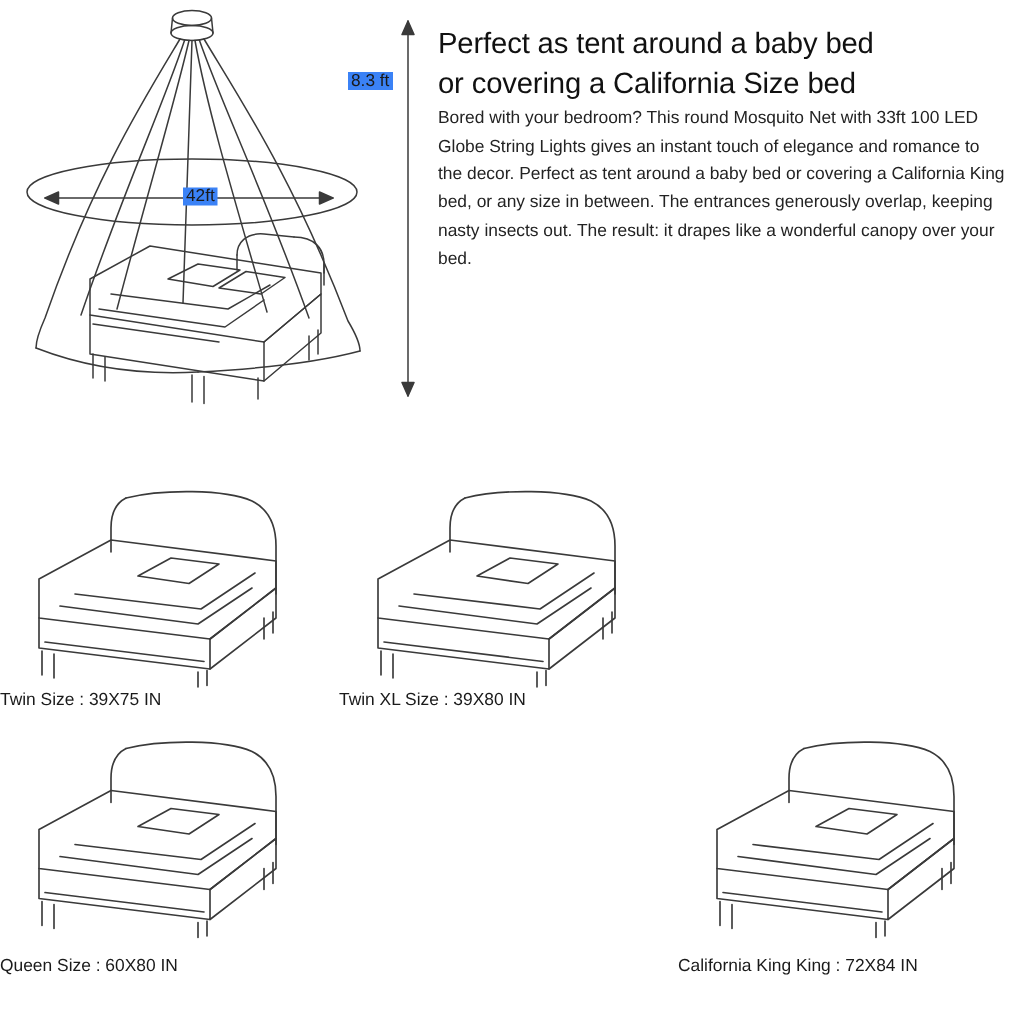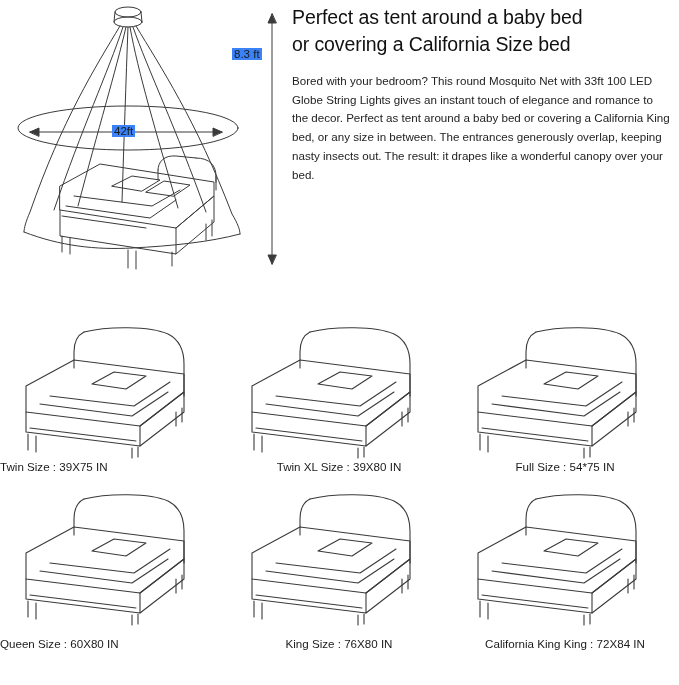--- a/index.html
+++ b/index.html
@@ -39,7 +39,7 @@
   .text-block {
     position: absolute;
     left: 292px;
-    top: 4px;
+    top: 16px;
     width: 380px;
   }
   .headline {

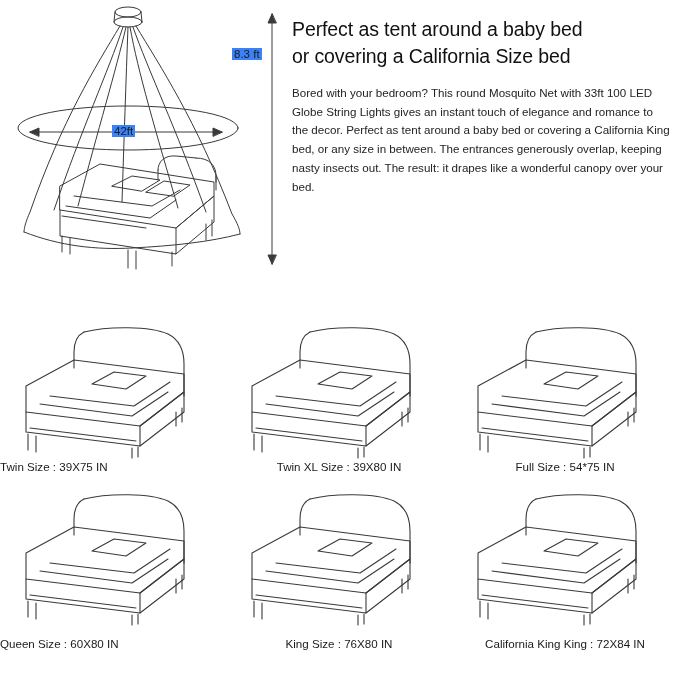--- a/index.html
+++ b/index.html
@@ -50,7 +50,6 @@
     letter-spacing: -0.1px;
   }
   .body-copy {
-    margin-top: 14px;
     font-size: 11.6px;
     line-height: 1.62;
     color: #232323;

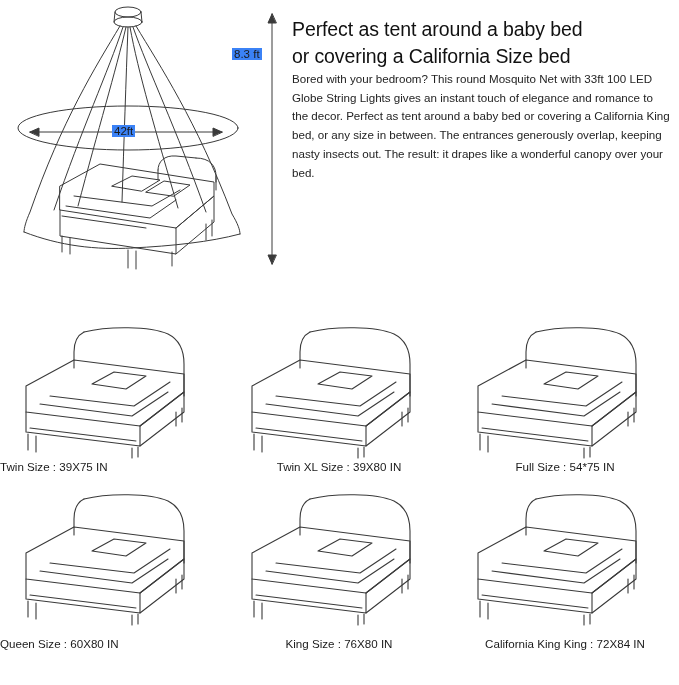--- a/index.html
+++ b/index.html
@@ -69,7 +69,7 @@
     top: 48px;
   }
   .dim-width {
-    left: 112px;
+    left: 122px;
     top: 125px;
   }
 

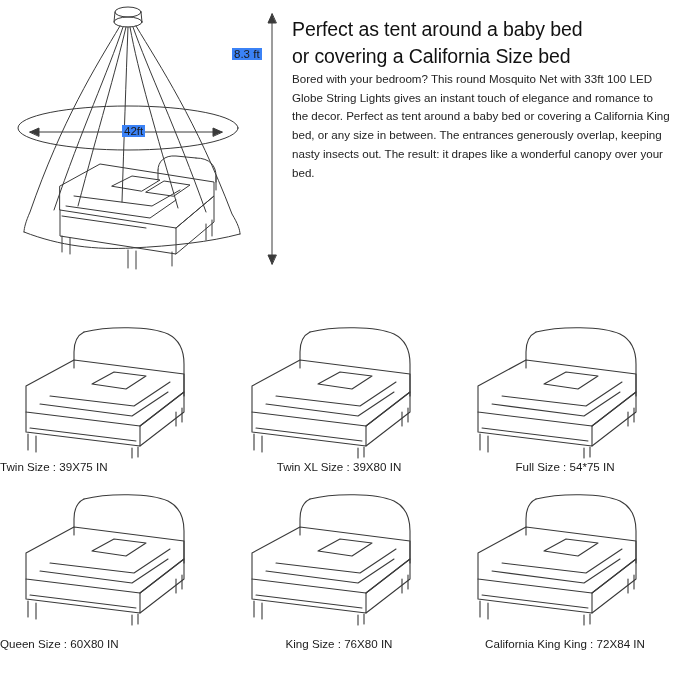--- a/index.html
+++ b/index.html
@@ -111,7 +111,7 @@
     left: 0;
     top: 160px;
     width: 226px;
-    text-align: center;
+    text-align: left;
     font-size: 11.6px;
     color: #1a1a1a;
   }

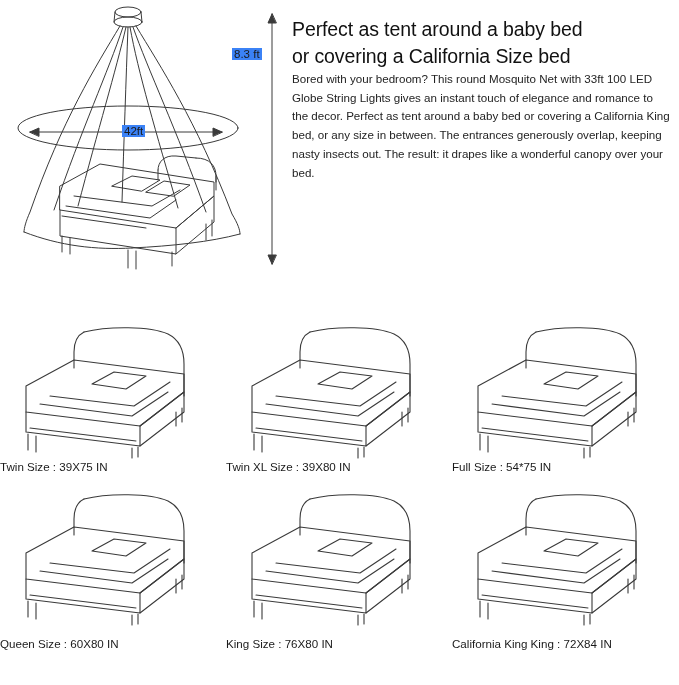--- a/index.html
+++ b/index.html
@@ -238,27 +238,6 @@
         <div class="bed-caption">Twin XL Size : 39X80 IN</div>
       </div>
 
-      <div class="bed-cell c2">
-        <div class="bed-svg-wrap">
-          <svg width="226" height="160" viewBox="0 0 226 160" fill="none" xmlns="http://www.w3.org/2000/svg">
-            <g stroke="#3a3a3a" stroke-width="1.1" fill="none" stroke-linejoin="round" stroke-linecap="round">
-              <path d="M84 32 C 108 26, 150 26, 168 34 C 180 40, 184 52, 184 64 L 184 96"></path>
-              <path d="M84 32 C 76 36, 74 44, 74 52 L 74 68"></path>
-              <path d="M26 86 L 74 60 L 184 74 L 184 92 L 140 126 L 26 112 Z"></path>
-              <path d="M26 112 L 26 132 L 140 146 L 140 126"></path>
-              <path d="M140 126 L 184 92 L 184 112 L 140 146"></path>
-              <path d="M30 128 L 136 141"></path>
-              <path d="M92 84 L 114 72 L 146 76 L 126 89 Z"></path>
-              <path d="M50 96 L 134 106 L 170 82"></path>
-              <path d="M40 104 L 132 116 L 168 92"></path>
-              <path d="M28 134 L 28 150 M 36 136 L 36 152"></path>
-              <path d="M132 148 L 132 158 M 138 147 L 138 157"></path>
-              <path d="M176 112 L 176 126 M 182 108 L 182 122"></path>
-            </g>
-          </svg>
-        </div>
-        <div class="bed-caption">Full Size : 54*75 IN</div>
-      </div>
     </div>
 
     <div class="bed-row row2">

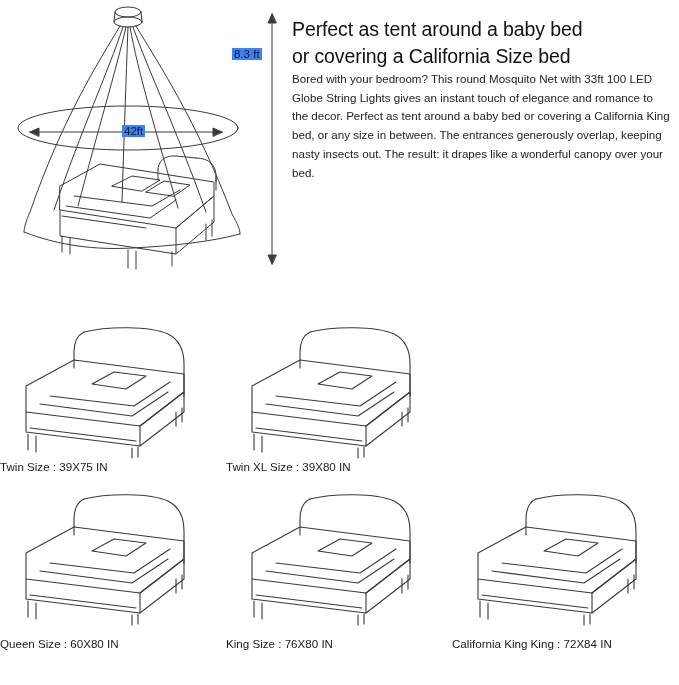--- a/index.html
+++ b/index.html
@@ -264,7 +264,8 @@
         <div class="bed-caption">Queen Size : 60X80 IN</div>
       </div>
 
-      <div class="bed-cell c1">
+
+      <div class="bed-cell c2">
         <div class="bed-svg-wrap">
           <svg width="226" height="160" viewBox="0 0 226 160" fill="none" xmlns="http://www.w3.org/2000/svg">
             <g stroke="#3a3a3a" stroke-width="1.1" fill="none" stroke-linejoin="round" stroke-linecap="round">
@@ -283,28 +284,6 @@
             </g>
           </svg>
         </div>
-        <div class="bed-caption">King Size : 76X80 IN</div>
-      </div>
-
-      <div class="bed-cell c2">
-        <div class="bed-svg-wrap">
-          <svg width="226" height="160" viewBox="0 0 226 160" fill="none" xmlns="http://www.w3.org/2000/svg">
-            <g stroke="#3a3a3a" stroke-width="1.1" fill="none" stroke-linejoin="round" stroke-linecap="round">
-              <path d="M84 22 C 108 16, 150 16, 168 24 C 180 30, 184 42, 184 54 L 184 86"></path>
-              <path d="M84 22 C 76 26, 74 34, 74 42 L 74 58"></path>
-              <path d="M26 76 L 74 50 L 184 64 L 184 82 L 140 116 L 26 102 Z"></path>
-              <path d="M26 102 L 26 122 L 140 136 L 140 116"></path>
-              <path d="M140 116 L 184 82 L 184 102 L 140 136"></path>
-              <path d="M30 118 L 136 131"></path>
-              <path d="M92 74 L 114 62 L 146 66 L 126 79 Z"></path>
-              <path d="M50 86 L 134 96 L 170 72"></path>
-              <path d="M40 94 L 132 106 L 168 82"></path>
-              <path d="M28 124 L 28 140 M 36 126 L 36 142"></path>
-              <path d="M132 138 L 132 148 M 138 137 L 138 147"></path>
-              <path d="M176 102 L 176 116 M 182 98 L 182 112"></path>
-            </g>
-          </svg>
-        </div>
         <div class="bed-caption">California King King : 72X84 IN</div>
       </div>
     </div>

